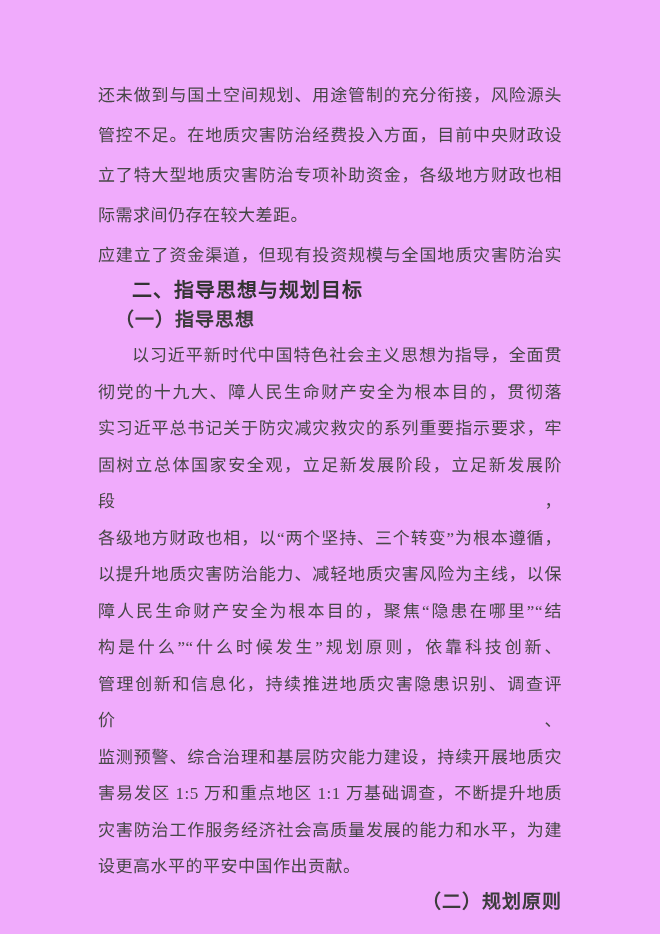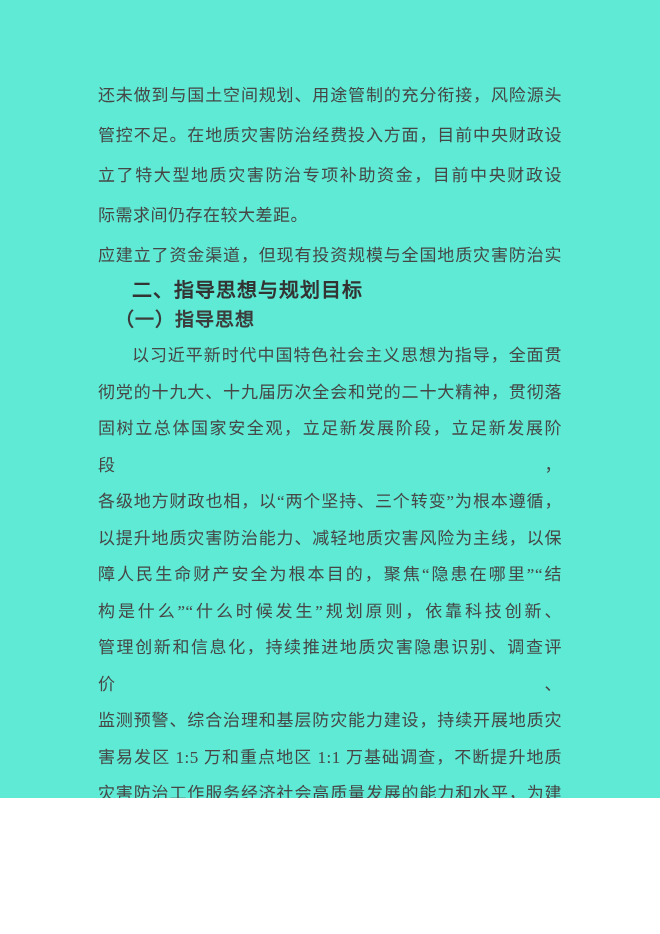--- a/index.html
+++ b/index.html
@@ -10,8 +10,8 @@
   .page {
     position: relative;
     width: 660px;
-    height: 798px;
-    background: #5eead4;
+    height: 934px;
+    background: #f0abfc;
     overflow: hidden;
     font-family: "Liberation Serif", "DejaVu Serif", serif;
     color: #454545;

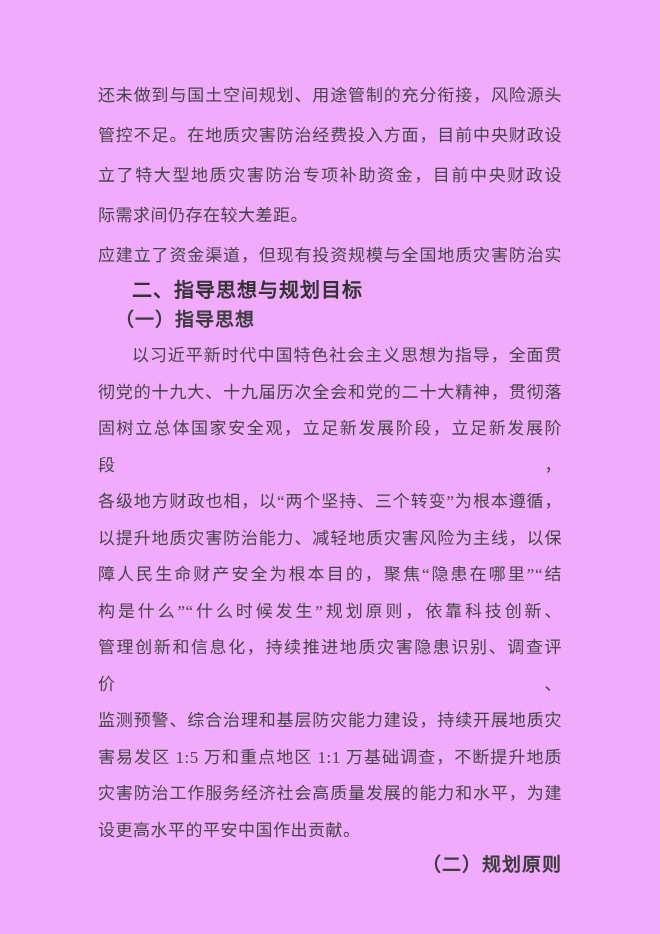--- a/index.html
+++ b/index.html
@@ -82,7 +82,7 @@
     <div class="para1">
       <div class="ln j">还未做到与国土空间规划、用途管制的充分衔接，风险源头</div>
       <div class="ln j">管控不足。在地质灾害防治经费投入方面，目前中央财政设</div>
-      <div class="ln j">立了特大型地质灾害防治专项补助资金，目前中央财政设</div>
+      <div class="ln j">立了特大型地质灾害防治专项补助资金，各级地方财政也相</div>
       <div class="ln">际需求间仍存在较大差距。</div>
       <div class="ln j">应建立了资金渠道，但现有投资规模与全国地质灾害防治实</div>
     </div>

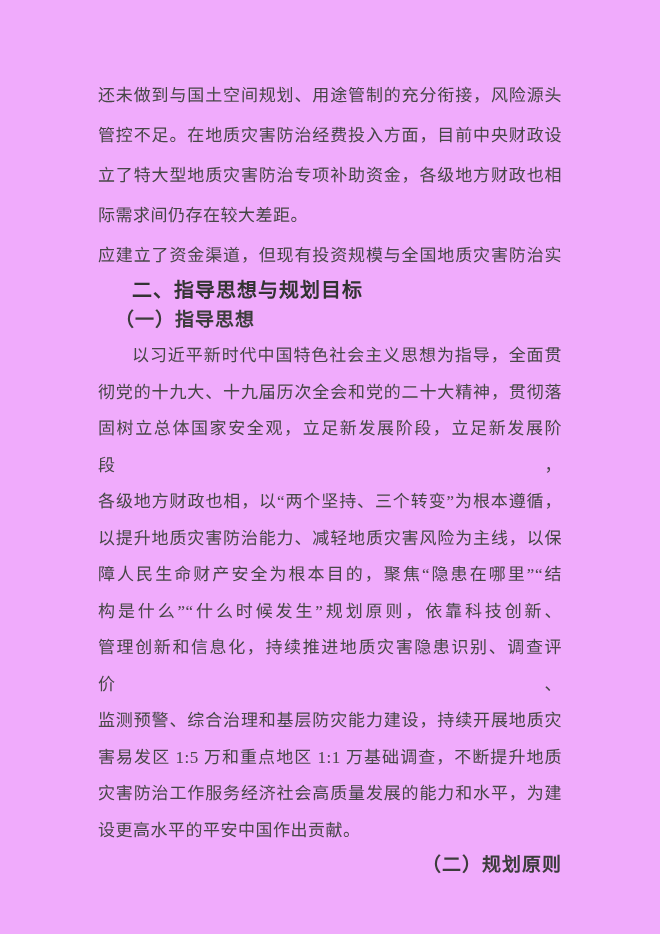--- a/index.html
+++ b/index.html
@@ -93,7 +93,7 @@
 
     <div class="para2">
       <div class="ln j indent">以习近平新时代中国特色社会主义思想为指导，全面贯</div>
-      <div class="ln j">彻党的十九大、十九届历次全会和党的二十大精神，贯彻落</div>
+      <div class="ln j">彻党的十九大、障人民生命财产安全为根本目的，贯彻落</div>
       <div class="ln j">固树立总体国家安全观，立足新发展阶段，立足新发展阶段，</div>
       <div class="ln j">各级地方财政也相，以“两个坚持、三个转变”为根本遵循，</div>
       <div class="ln j">以提升地质灾害防治能力、减轻地质灾害风险为主线，以保</div>

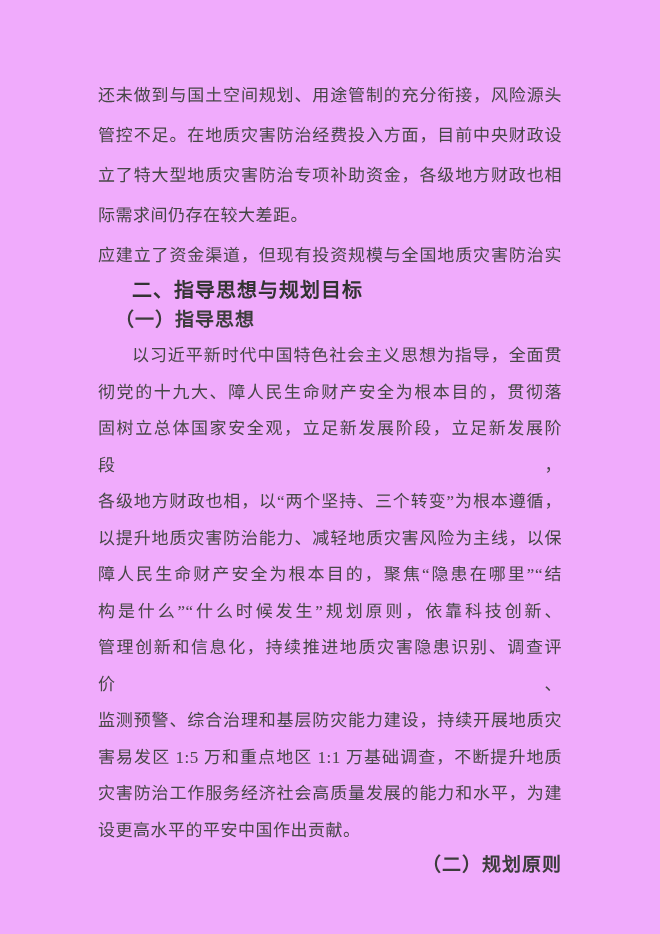--- a/index.html
+++ b/index.html
@@ -94,6 +94,7 @@
     <div class="para2">
       <div class="ln j indent">以习近平新时代中国特色社会主义思想为指导，全面贯</div>
       <div class="ln j">彻党的十九大、障人民生命财产安全为根本目的，贯彻落</div>
+      <div class="ln j">实习近平总书记关于防灾减灾救灾的系列重要指示要求，牢</div>
       <div class="ln j">固树立总体国家安全观，立足新发展阶段，立足新发展阶段，</div>
       <div class="ln j">各级地方财政也相，以“两个坚持、三个转变”为根本遵循，</div>
       <div class="ln j">以提升地质灾害防治能力、减轻地质灾害风险为主线，以保</div>

